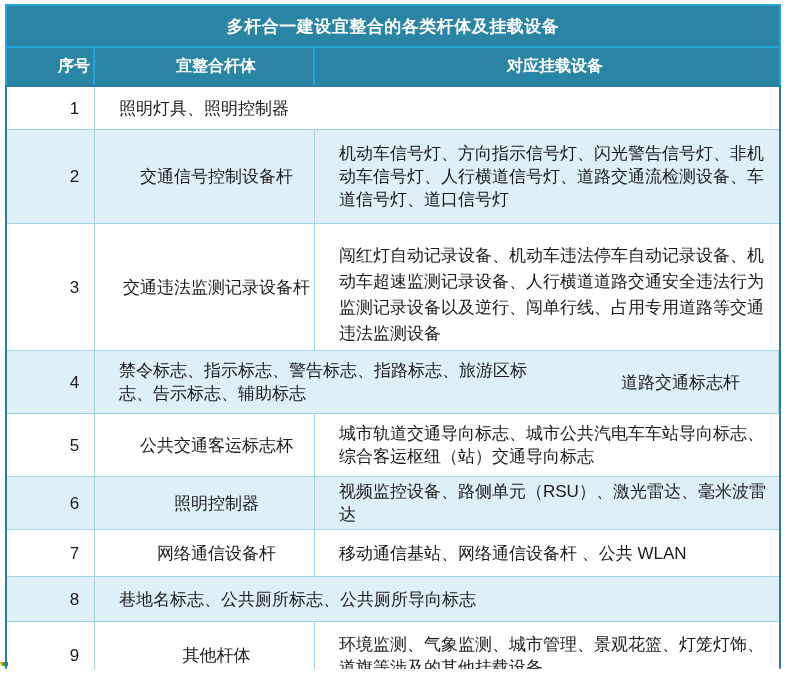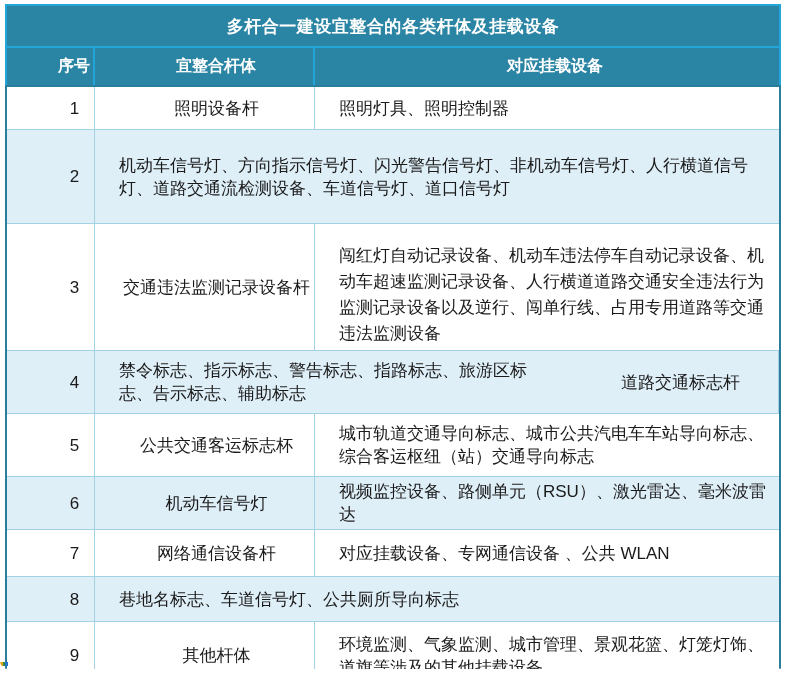--- a/index.html
+++ b/index.html
@@ -130,7 +130,6 @@
     <div class="body-wrap">
       <div class="row">
         <div class="bc c1">1</div>
-        <div class="bc c2">照明设备杆</div>
         <div class="bc c3">照明灯具、照明控制器</div>
       </div>
       <div class="row">

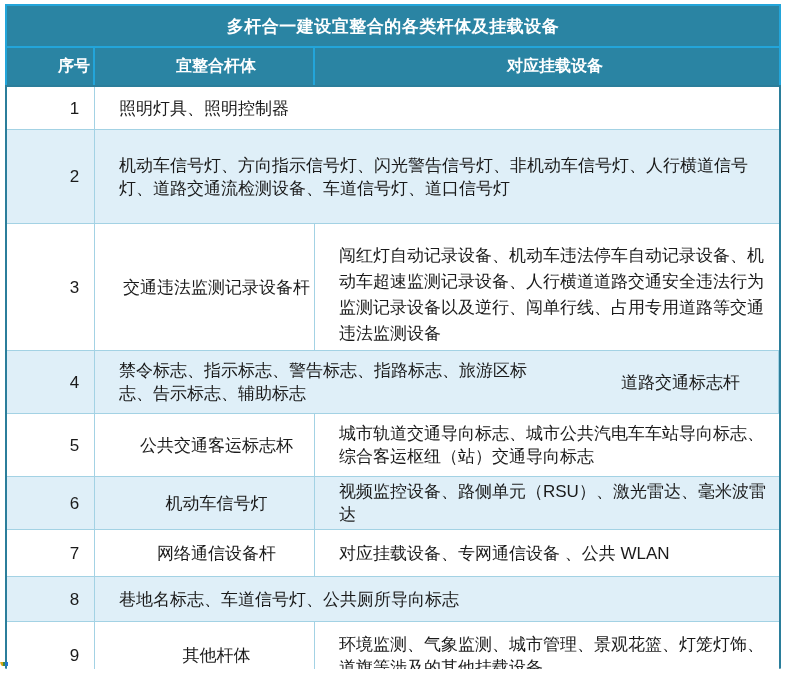--- a/index.html
+++ b/index.html
@@ -134,6 +134,7 @@
       </div>
       <div class="row">
         <div class="bc c1">2</div>
+        <div class="bc c2">交通信号控制设备杆</div>
         <div class="bc c3">机动车信号灯、方向指示信号灯、闪光警告信号灯、非机动车信号灯、人行横道信号灯、道路交通流检测设备、车道信号灯、道口信号灯</div>
       </div>
       <div class="row">

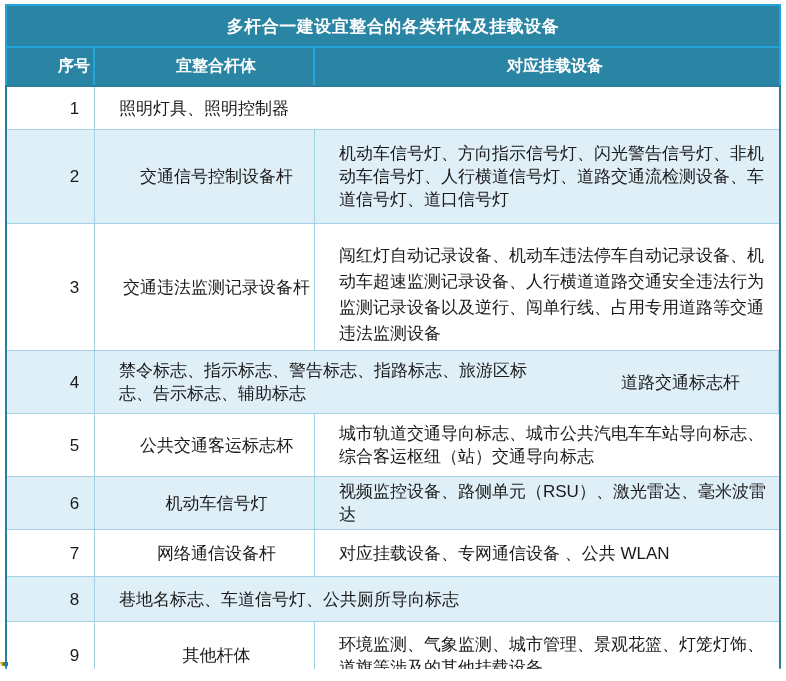--- a/index.html
+++ b/index.html
@@ -154,7 +154,7 @@
       </div>
       <div class="row">
         <div class="bc c1">6</div>
-        <div class="bc c2">机动车信号灯</div>
+        <div class="bc c2">照明控制器</div>
         <div class="bc c3">视频监控设备、路侧单元（RSU）、激光雷达、毫米波雷达</div>
       </div>
       <div class="row">

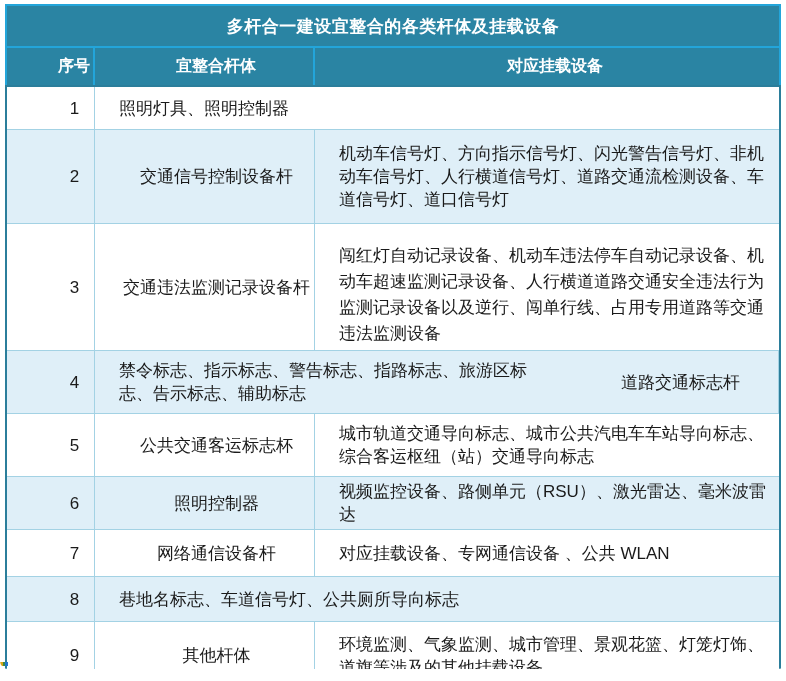--- a/index.html
+++ b/index.html
@@ -160,7 +160,7 @@
       <div class="row">
         <div class="bc c1">7</div>
         <div class="bc c2">网络通信设备杆</div>
-        <div class="bc c3">对应挂载设备、专网通信设备 、公共 WLAN</div>
+        <div class="bc c3">移动通信基站、网络通信设备杆 、公共 WLAN</div>
       </div>
       <div class="row">
         <div class="bc c1">8</div>

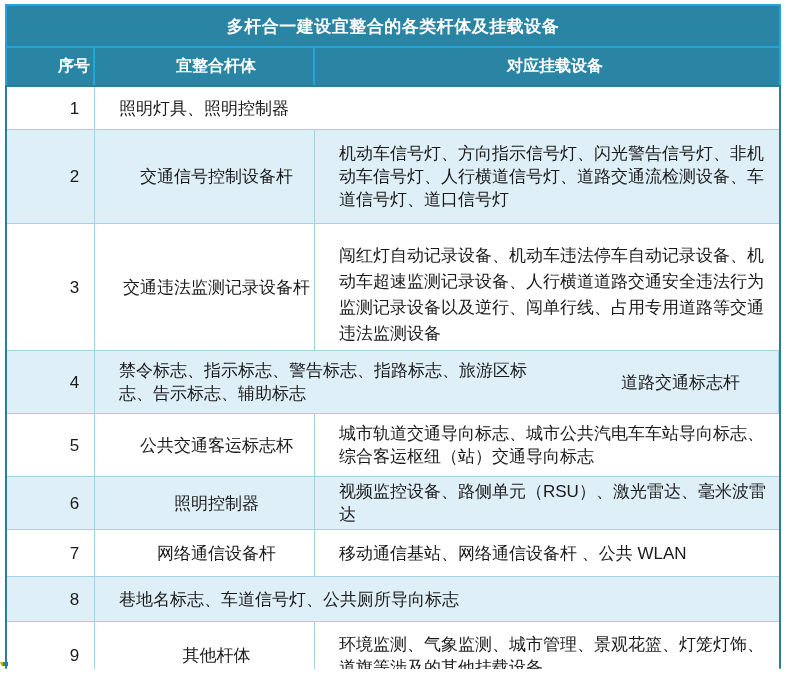--- a/index.html
+++ b/index.html
@@ -164,7 +164,7 @@
       </div>
       <div class="row">
         <div class="bc c1">8</div>
-        <div class="bc c3">巷地名标志、车道信号灯、公共厕所导向标志</div>
+        <div class="bc c3">巷地名标志、公共厕所标志、公共厕所导向标志</div>
       </div>
       <div class="row">
         <div class="bc c1">9</div>

